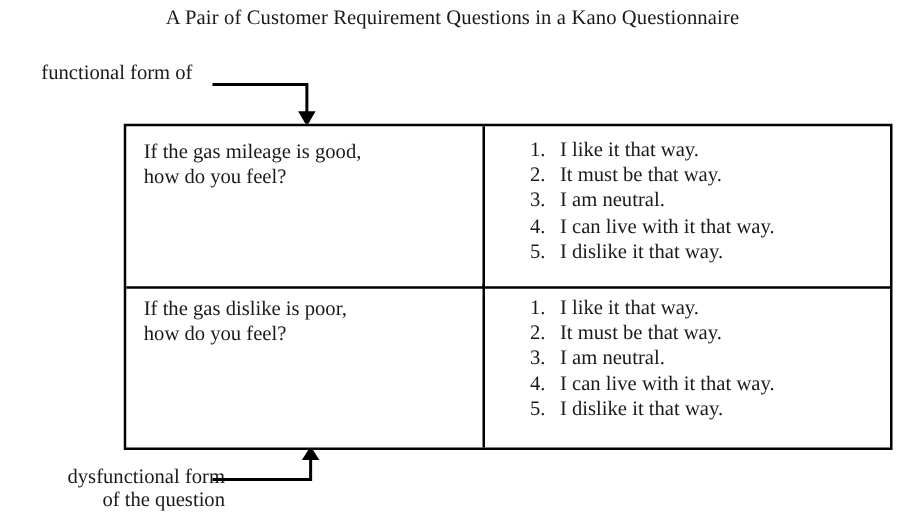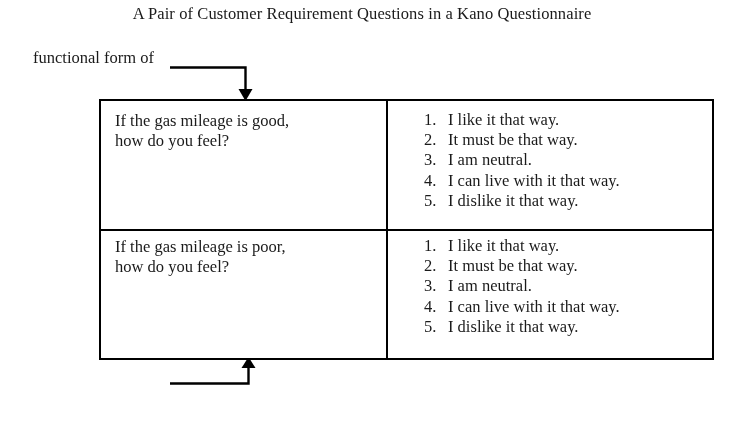--- a/index.html
+++ b/index.html
@@ -205,7 +205,7 @@
 
     <div id="kano-row-dysfunctional" class="kano-row">
       <div class="question-cell">
-        <div class="question-text">If the gas mileage is poor,
+        <div class="question-text">If the gas dislike is poor,
 how do you feel?</div>
       </div>
       <div class="answers-cell">

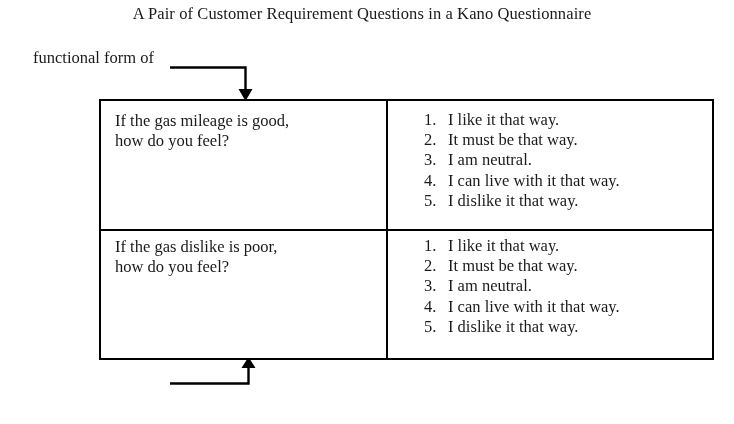--- a/index.html
+++ b/index.html
@@ -162,6 +162,10 @@
     </svg>
   </div>
 
+  <div id="dysfunctional-label" class="callout-label">
+    <span>dysfunctional form</span>
+    <span class="callout-line2">of the question</span>
+  </div>
 
   <div id="dysfunctional-leader" class="leader">
     <svg width="90" height="32" viewBox="0 0 90 32">

